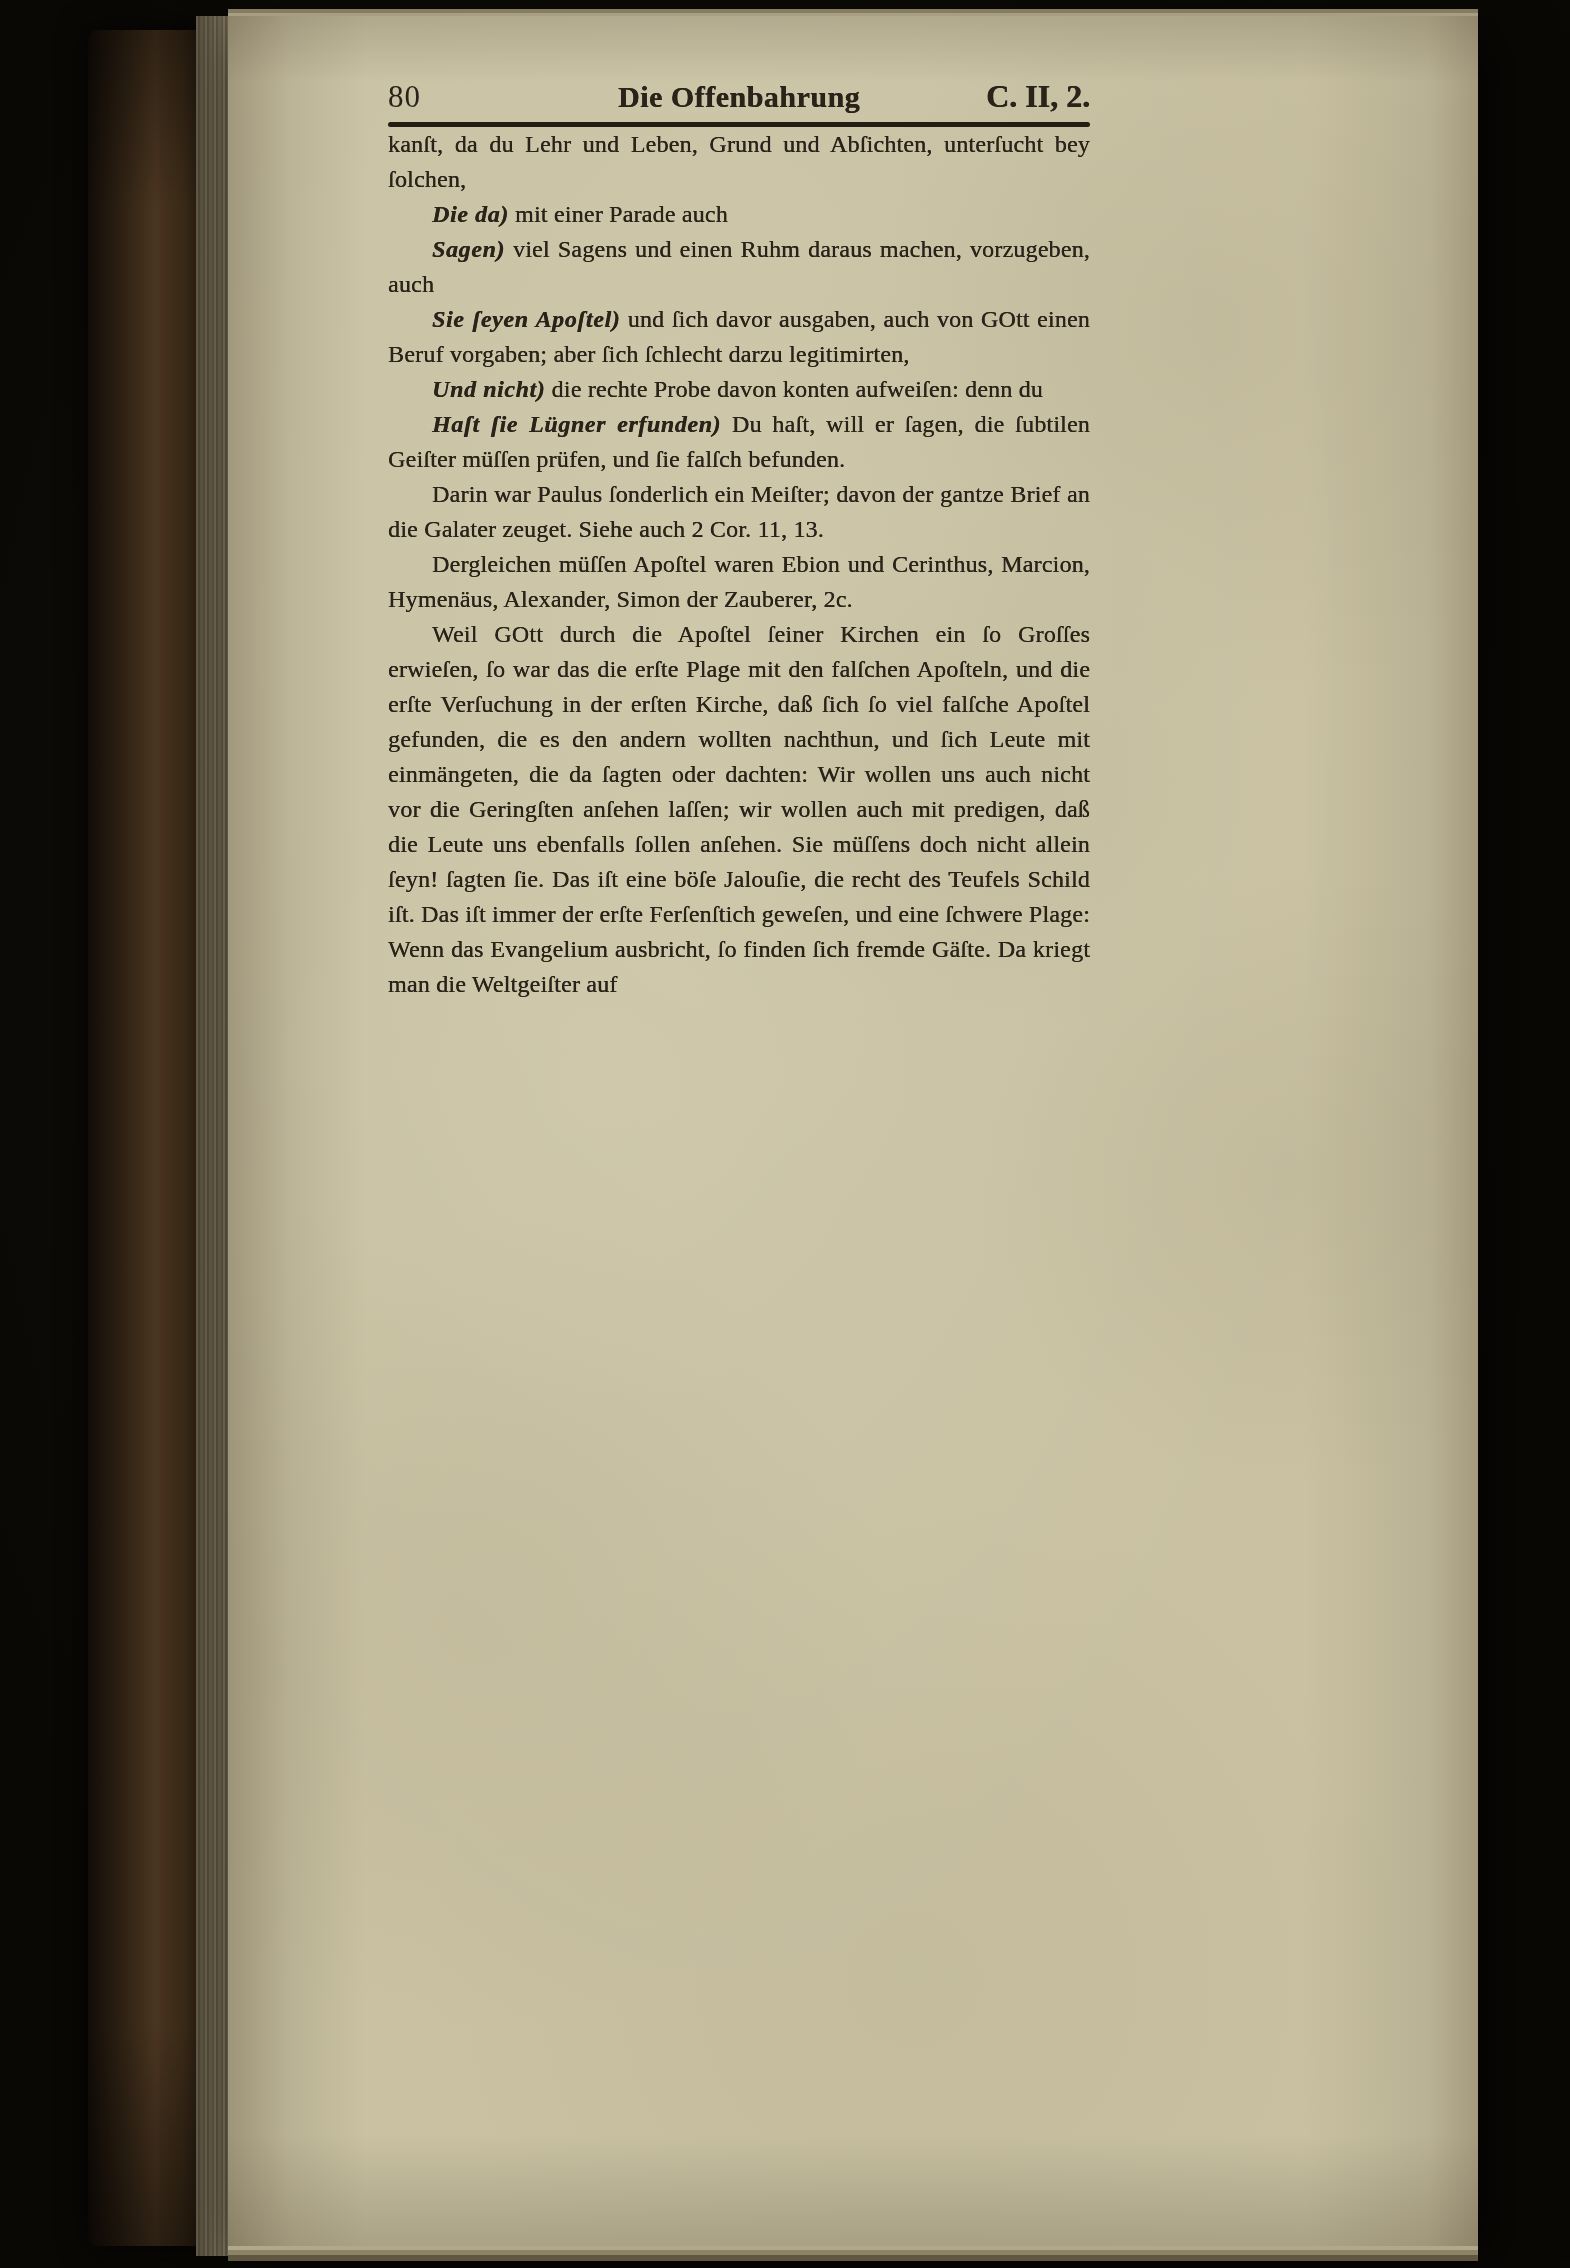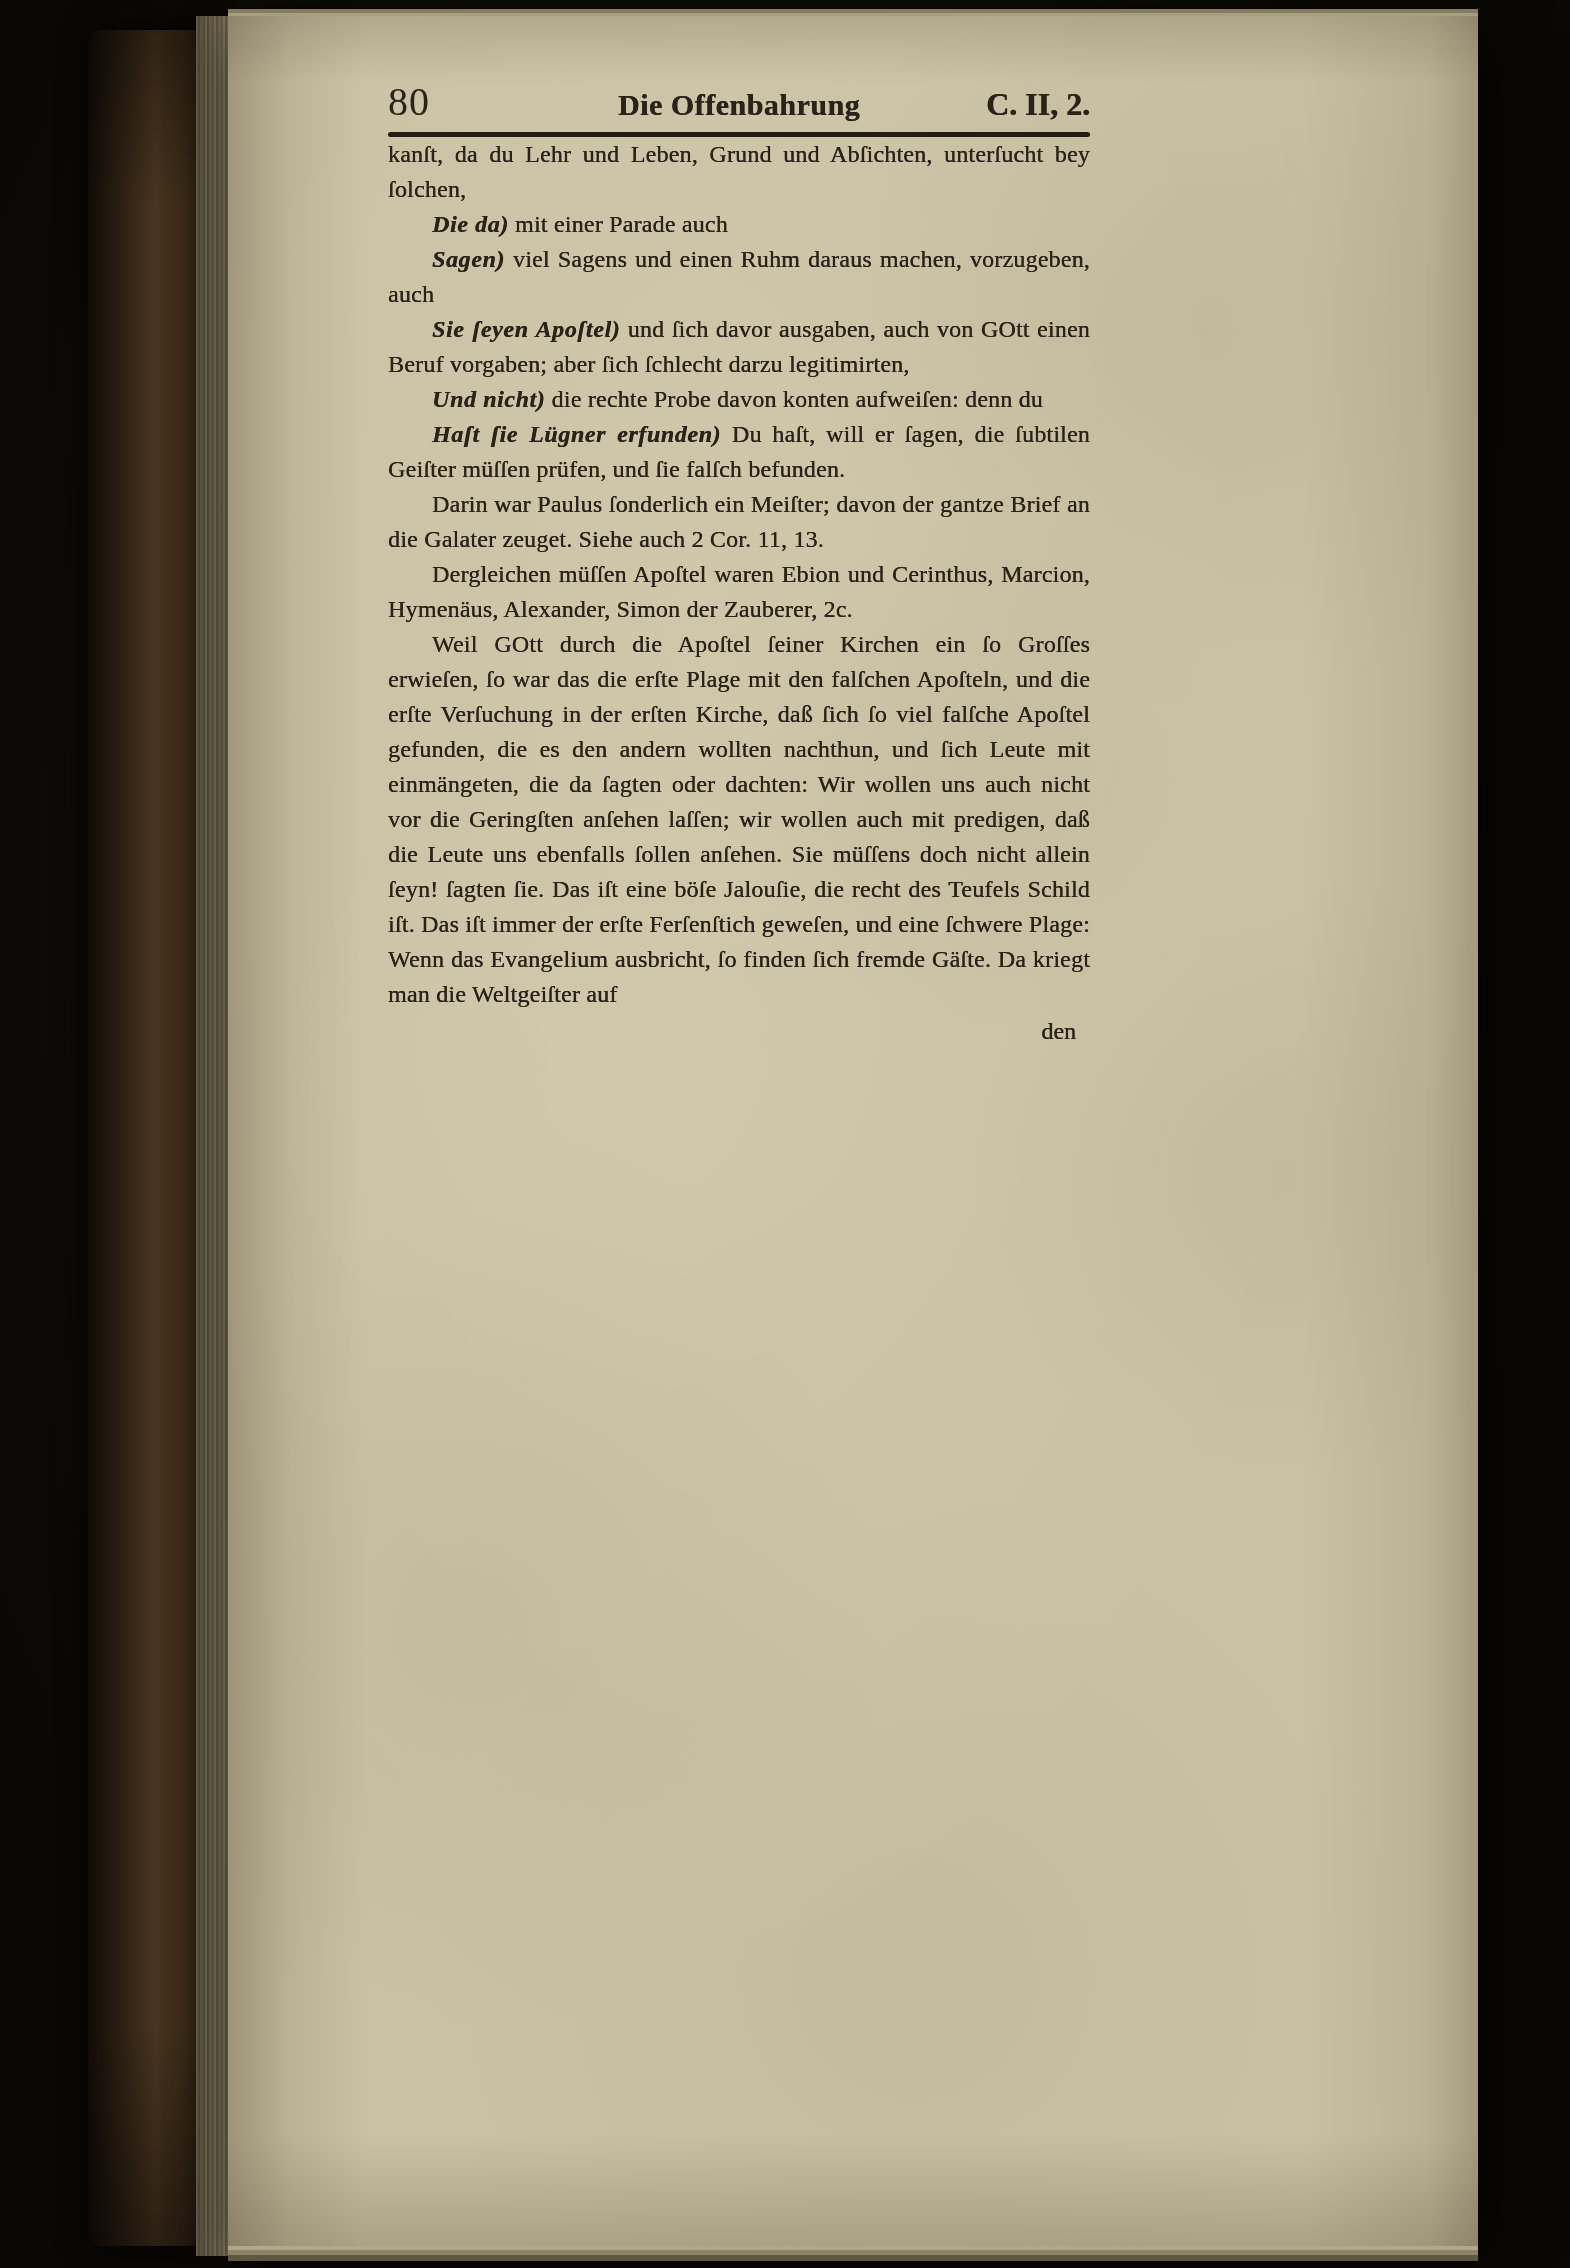--- a/index.html
+++ b/index.html
@@ -92,7 +92,7 @@
   }
   .pagenum {
     justify-self: start;
-    font-size: 40px;
+    font-size: 31px;
     letter-spacing: 1px;
   }
   .title {

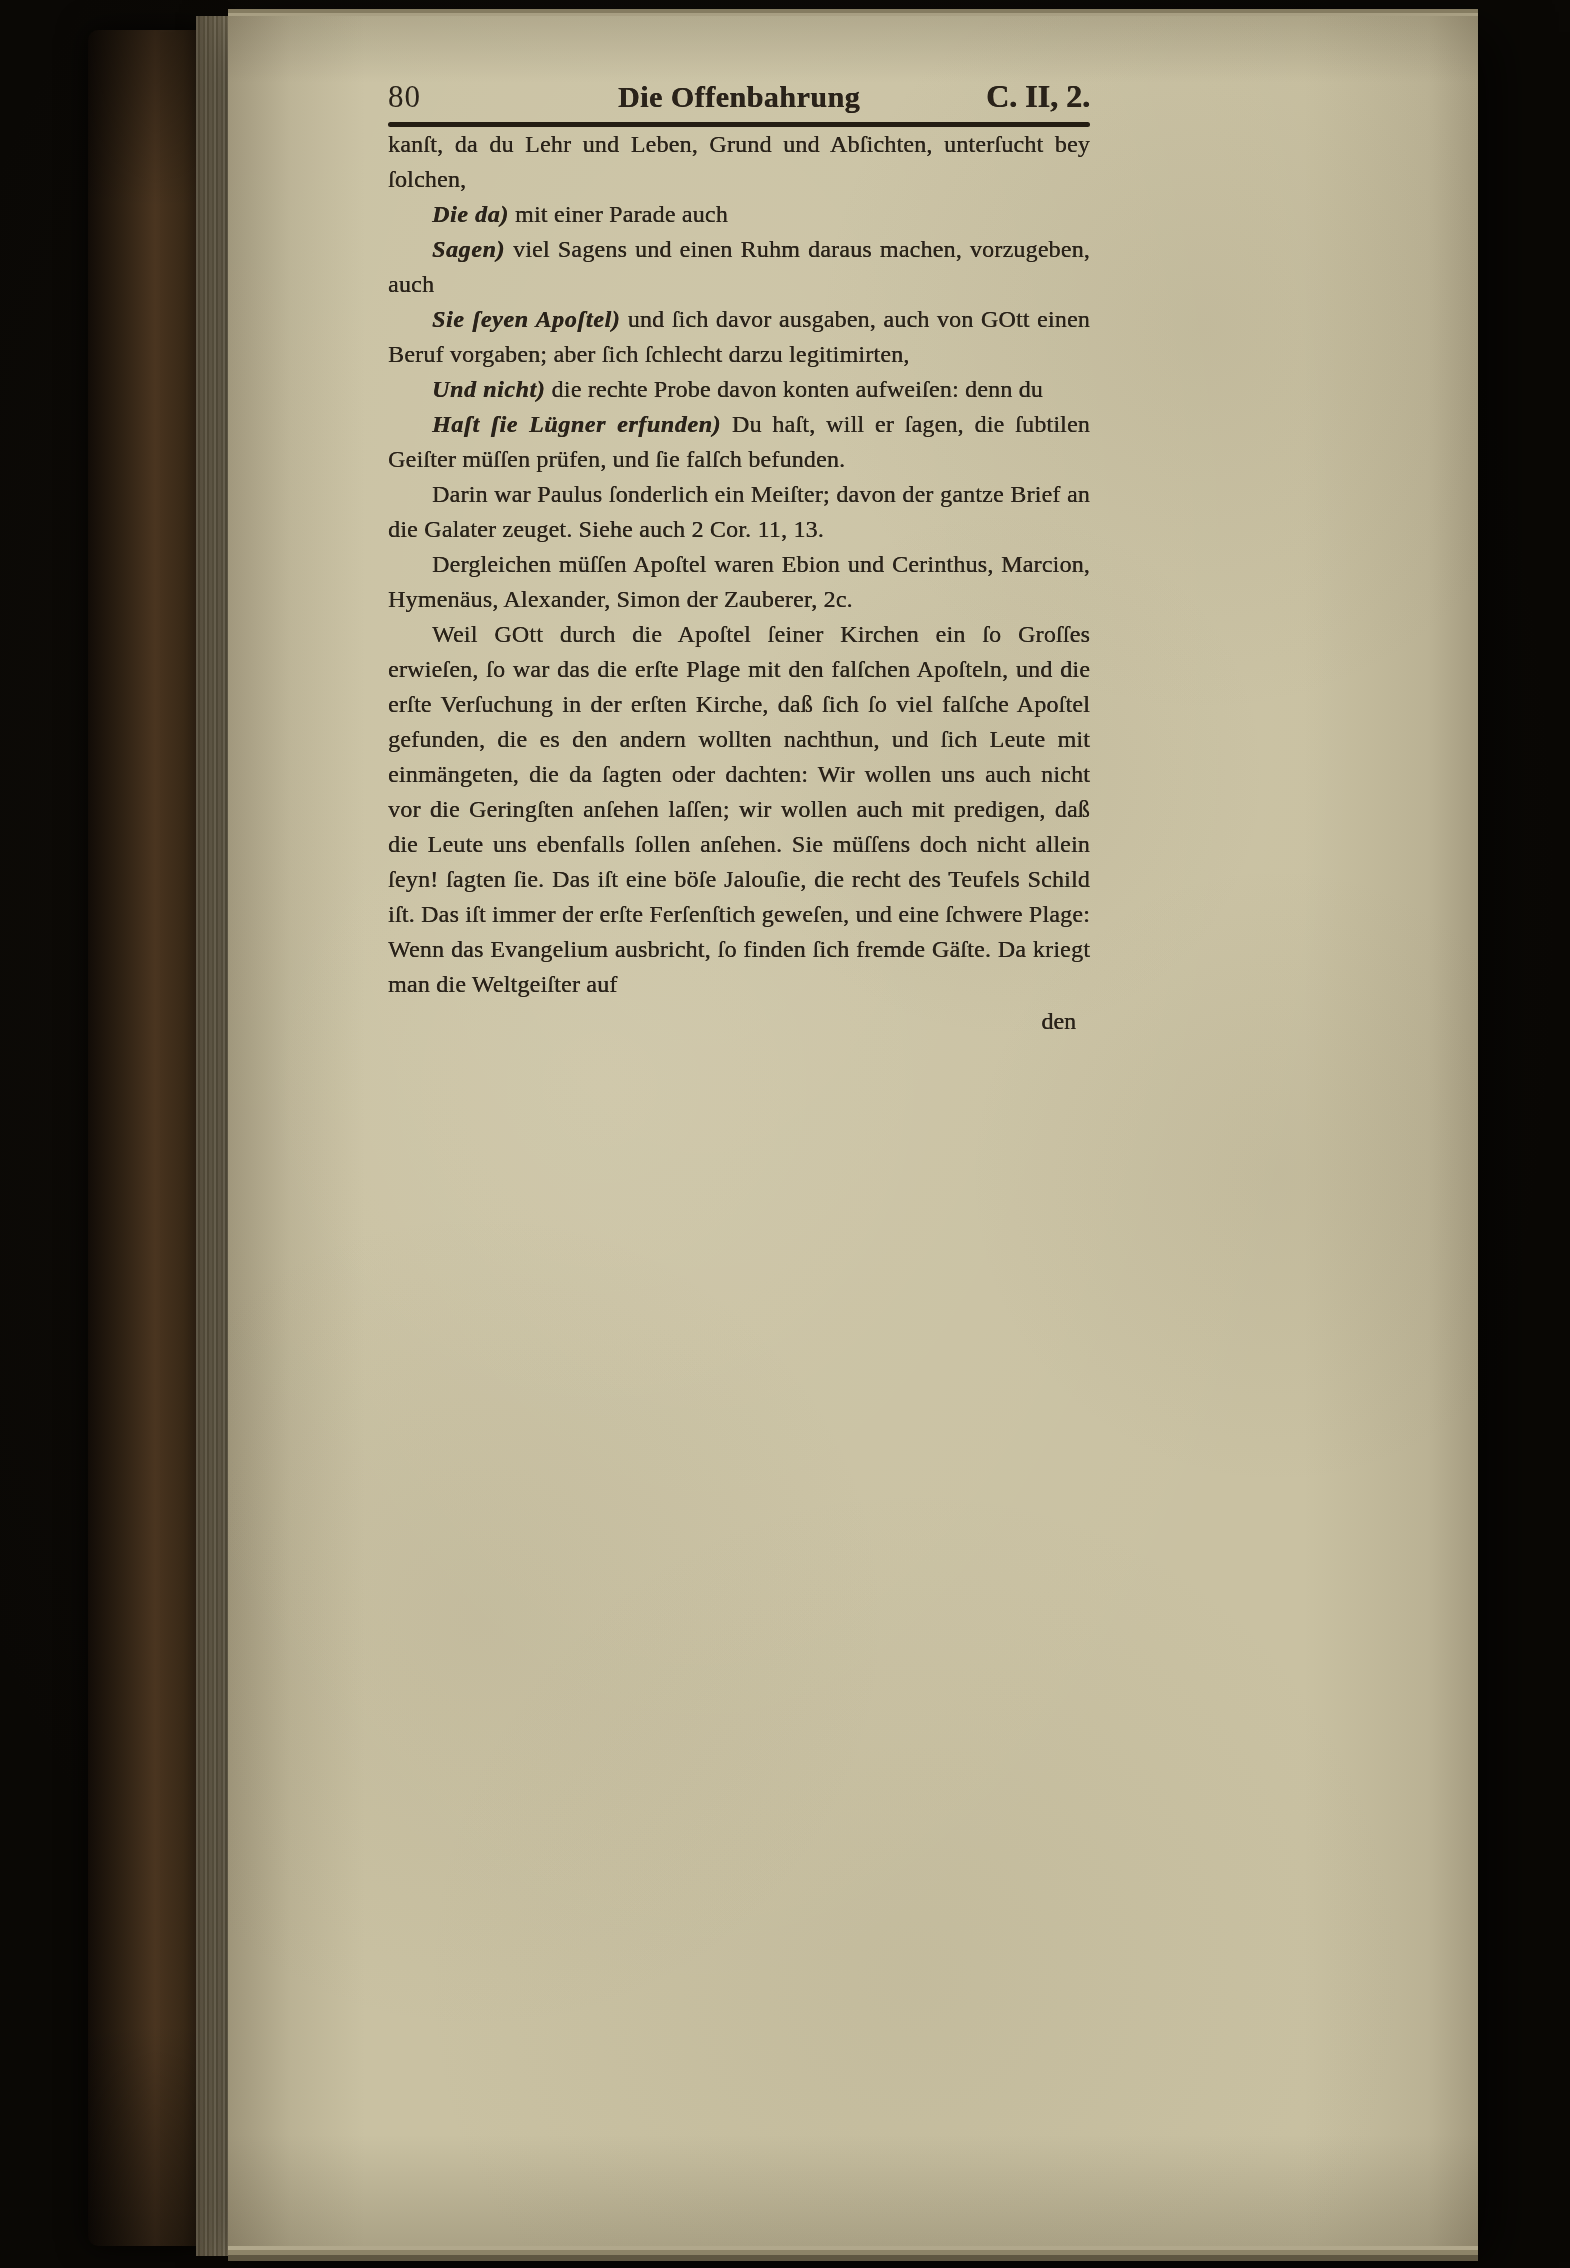--- a/index.html
+++ b/index.html
@@ -163,7 +163,6 @@
           <p class="para indent"><span class="plain">Dergleichen müſſen Apoſtel waren Ebion und Cerinthus, Marcion, Hymenäus, Alexander, Simon der Zauberer, 2c.</span></p>
           <p class="para indent"><span class="plain">Weil GOtt durch die Apoſtel ſeiner Kirchen ein ſo Groſſes erwieſen, ſo war das die erſte Plage mit den falſchen Apoſteln, und die erſte Verſuchung in der erſten Kirche, daß ſich ſo viel falſche Apoſtel gefunden, die es den andern wollten nachthun, und ſich Leute mit einmängeten, die da ſagten oder dachten: Wir wollen uns auch nicht vor die Geringſten anſehen laſſen; wir wollen auch mit predigen, daß die Leute uns ebenfalls ſollen anſehen. Sie müſſens doch nicht allein ſeyn! ſagten ſie. Das iſt eine böſe Jalouſie, die recht des Teufels Schild iſt. Das iſt immer der erſte Ferſenſtich geweſen, und eine ſchwere Plage: Wenn das Evangelium ausbricht, ſo finden ſich fremde Gäſte. Da kriegt man die Weltgeiſter auf</span></p>
         </div>
-      <div class="catchword">den</div>
     </div>
   </div>
 </div>

